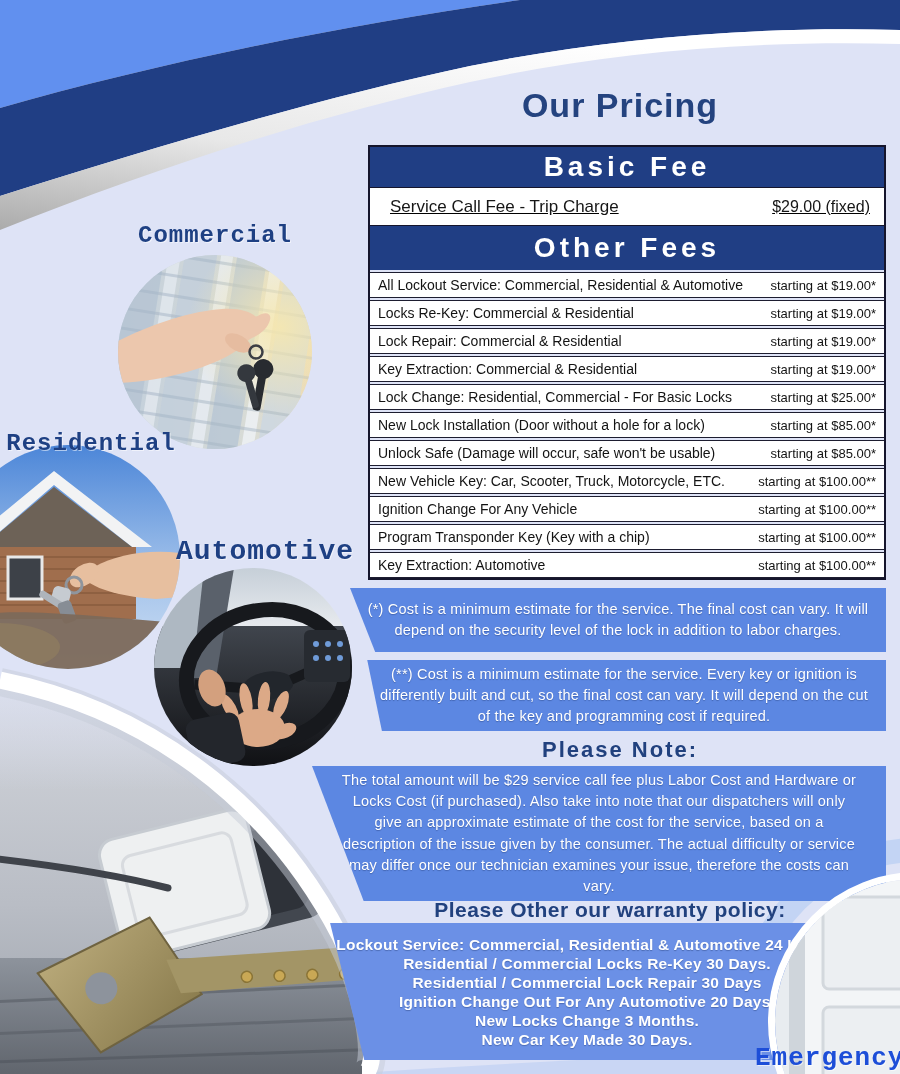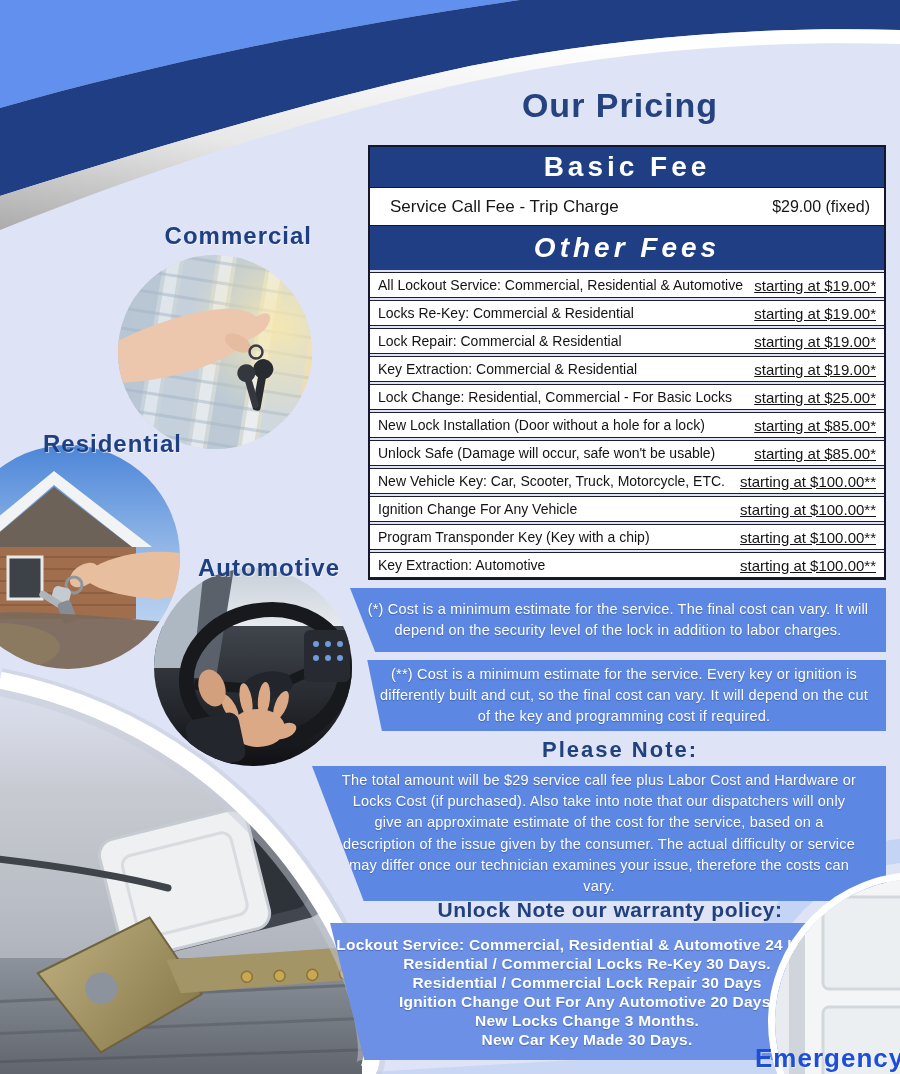--- a/index.html
+++ b/index.html
@@ -16,7 +16,7 @@
   .band.basic{height:40px;line-height:40px;font-size:28px;letter-spacing:4px;}
   .band.other{height:44px;line-height:44px;font-size:28px;letter-spacing:4px;font-style:italic;}
   .basic-row{height:37px;background:#fff;display:flex;align-items:center;justify-content:space-between;
-             padding:0 14px 0 20px;border-top:1px solid #15152c;border-bottom:1px solid #15152c;}
+             padding:0 14px 0 20px;border-top:1px solid #15152c;border-bottom:1px solid #15152c;text-decoration:underline;}
   .basic-row .lbl{font-size:17px;color:#161616;}
   .basic-row .prc{font-size:16px;color:#161616;}
   .fee-rows{padding:2px 0 0 0;}

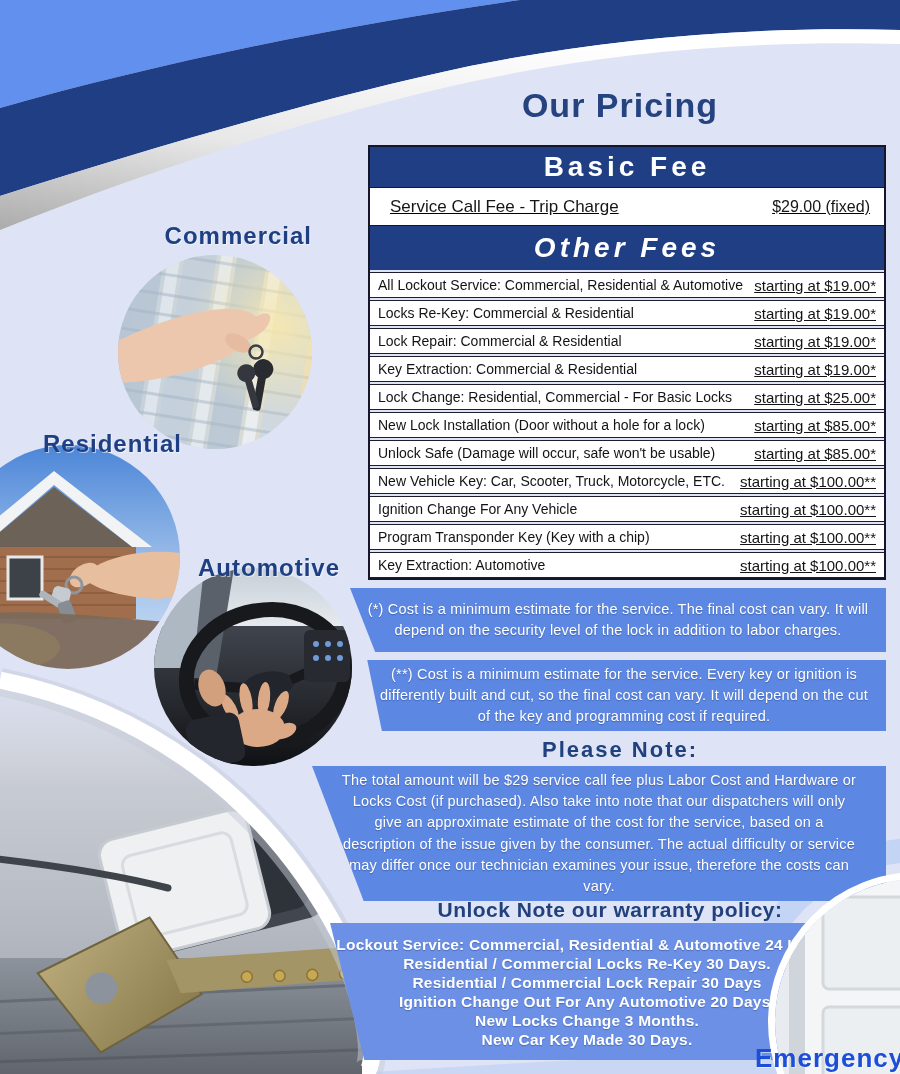--- a/index.html
+++ b/index.html
@@ -27,7 +27,7 @@
   .fee-row .prc{font-size:15px;color:#131313;white-space:nowrap;text-decoration:underline;}
   
   .cat-label{position:absolute;z-index:2;font-weight:bold;color:#1e4083;letter-spacing:1px;
-             text-align:right;text-shadow:1px 1px 0 rgba(255,255,255,.55);}
+             text-align:center;text-shadow:1px 1px 0 rgba(255,255,255,.55);font-family:Liberation Mono, monospace;}
   .lab-commercial{left:118px;top:222px;width:194px;font-size:24px;}
   .lab-residential{left:0px;top:430px;width:182px;font-size:24px;}
   .lab-automotive{left:176px;top:554px;width:164px;font-size:24px;}

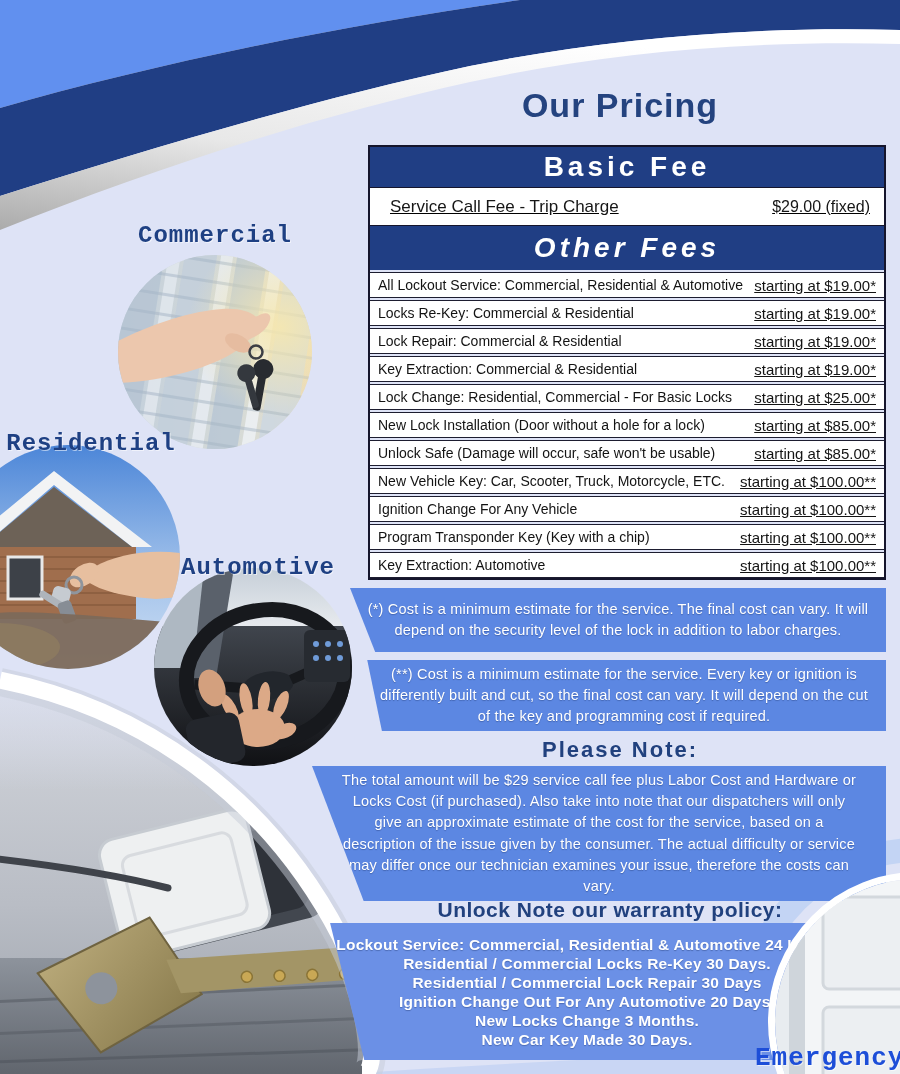--- a/index.html
+++ b/index.html
@@ -14,7 +14,7 @@
                border:2px solid #15152c;box-sizing:border-box;background:transparent;}
   .band{background:#203e84;color:#fff;text-align:center;font-weight:bold;}
   .band.basic{height:40px;line-height:40px;font-size:28px;letter-spacing:4px;}
-  .band.other{height:44px;line-height:44px;font-size:28px;letter-spacing:4px;font-style:italic;}
+  .band.other{height:44px;line-height:44px;font-size:28px;letter-spacing:4px;}
   .basic-row{height:37px;background:#fff;display:flex;align-items:center;justify-content:space-between;
              padding:0 14px 0 20px;border-top:1px solid #15152c;border-bottom:1px solid #15152c;text-decoration:underline;}
   .basic-row .lbl{font-size:17px;color:#161616;}

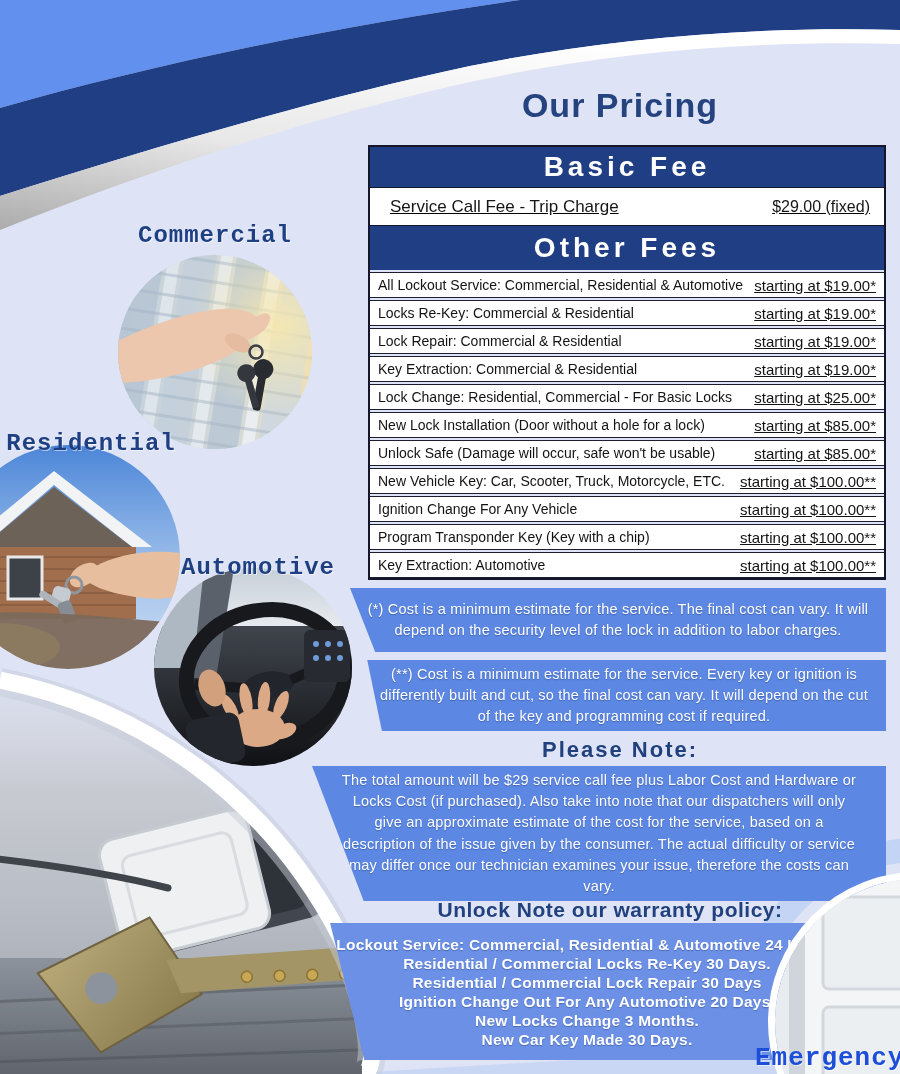--- a/index.html
+++ b/index.html
@@ -24,7 +24,7 @@
            display:flex;align-items:center;justify-content:space-between;padding:0 8px;}
   .fee-row:last-child{margin-bottom:0;gap:36px;}
   .fee-row .lbl{font-size:14px;color:#131313;white-space:nowrap;}
-  .fee-row .prc{font-size:15px;color:#131313;white-space:nowrap;text-decoration:underline;}
+  .fee-row .prc{font-size:13px;color:#131313;white-space:nowrap;}
   
   .cat-label{position:absolute;z-index:2;font-weight:bold;color:#1e4083;letter-spacing:1px;
              text-align:center;text-shadow:1px 1px 0 rgba(255,255,255,.55);font-family:Liberation Mono, monospace;}

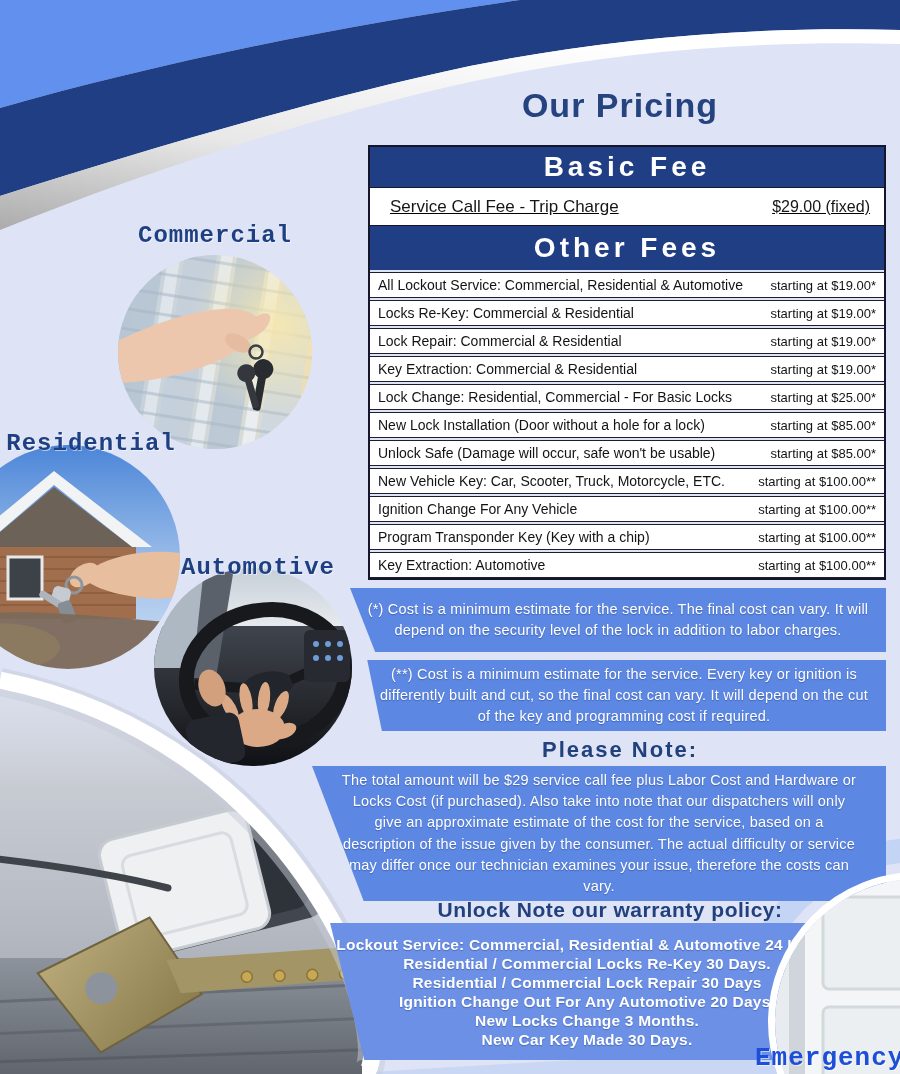--- a/index.html
+++ b/index.html
@@ -30,7 +30,7 @@
              text-align:center;text-shadow:1px 1px 0 rgba(255,255,255,.55);font-family:Liberation Mono, monospace;}
   .lab-commercial{left:118px;top:222px;width:194px;font-size:24px;}
   .lab-residential{left:0px;top:430px;width:182px;font-size:24px;}
-  .lab-automotive{left:176px;top:554px;width:164px;font-size:24px;}
+  .lab-automotive{left:176px;top:536px;width:164px;font-size:28px;}
   .lab-emergency{left:755px;top:1043px;width:145px;font-size:26px;z-index:6;color:#1d4ed8;}
   
   .circ{position:absolute;border-radius:50%;overflow:hidden;z-index:1;}

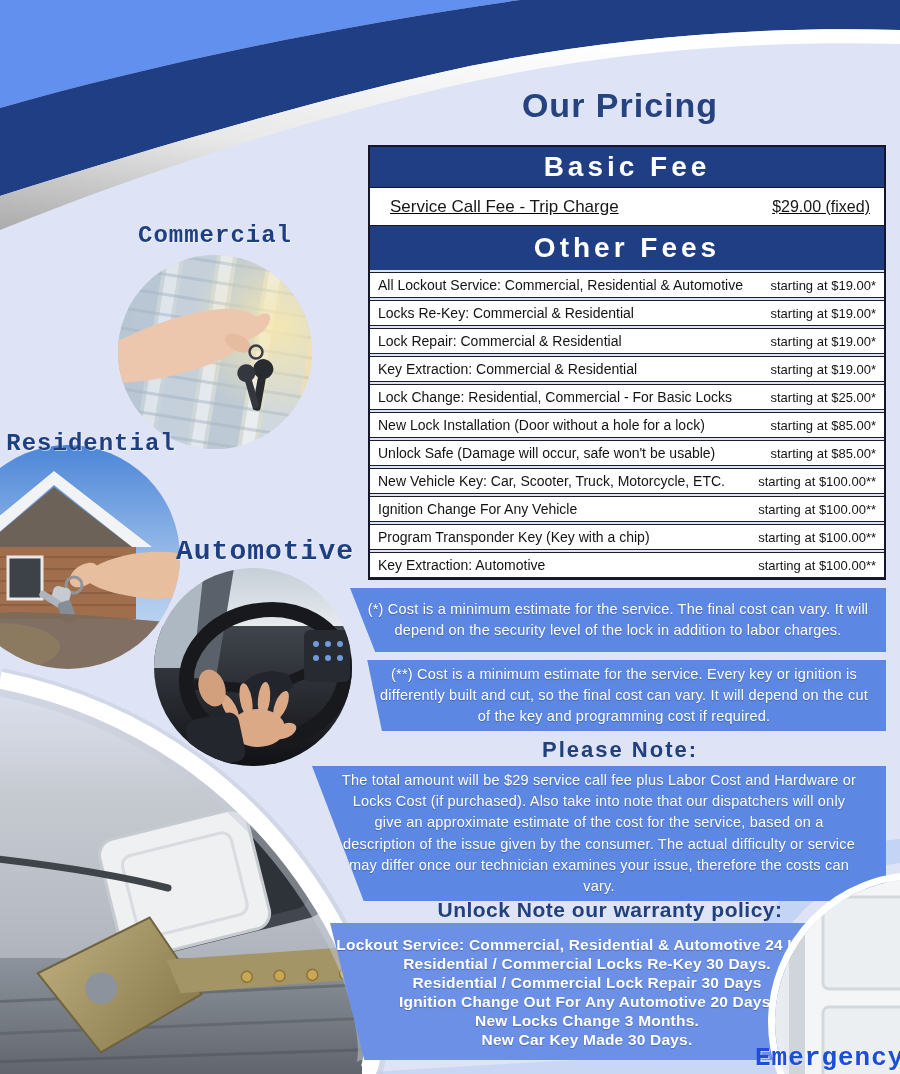--- a/index.html
+++ b/index.html
@@ -337,7 +337,7 @@
     <span>The total amount will be $29 service call fee plus Labor Cost and Hardware or Locks Cost (if purchased). Also take into note that our dispatchers will only give an approximate estimate of the cost for the service, based on a description of the issue given by the consumer. The actual difficulty or service may differ once our technician examines your issue, therefore the costs can vary.</span>
   </div>
 
-  <div class="sec-head head-warranty">Unlock Note our warranty policy:</div>
+  <div class="sec-head head-warranty">Please Other our warranty policy:</div>
   <div class="note-warranty">
     <div class="wline">Lockout Service: Commercial, Residential &amp; Automotive 24 Hours.</div>
     <div class="wline">Residential / Commercial Locks Re-Key 30 Days.</div>

